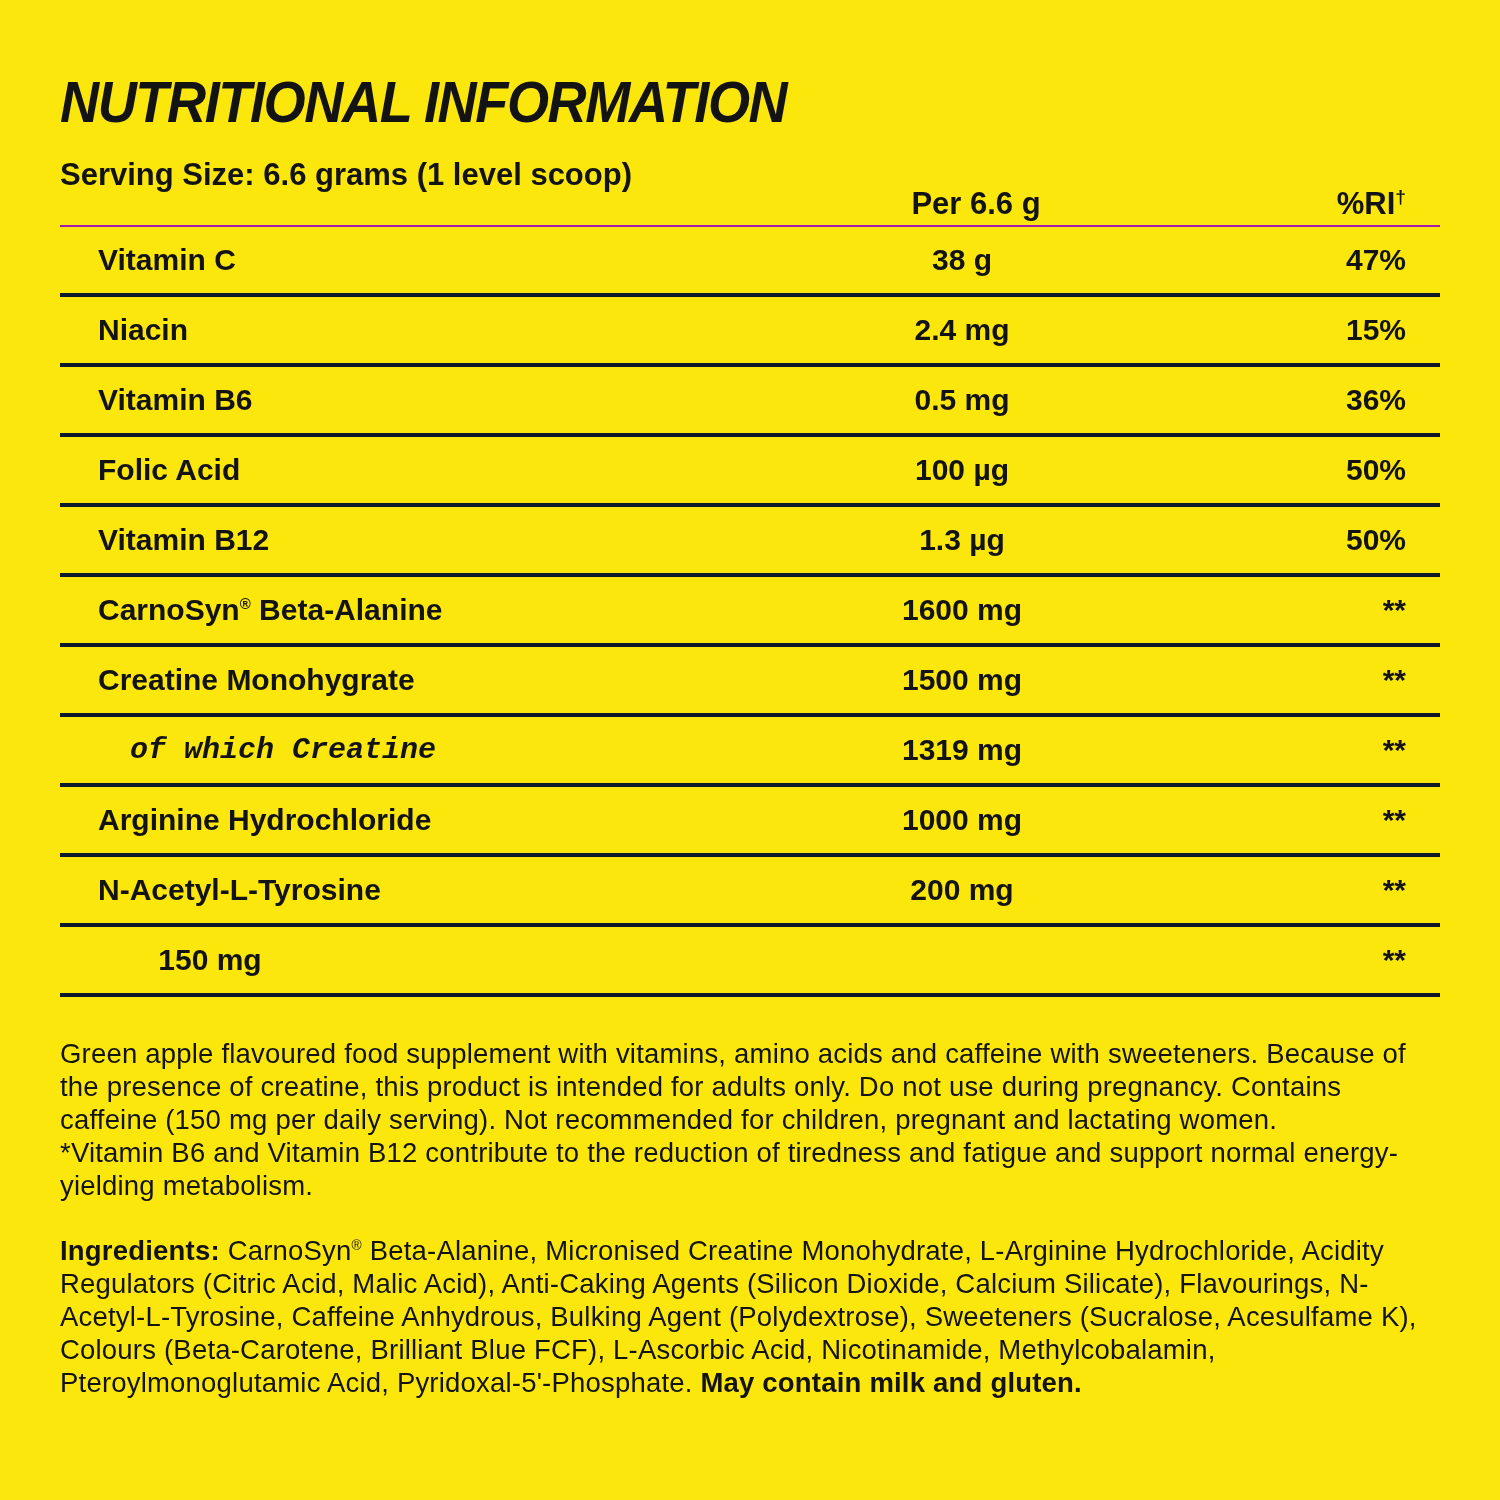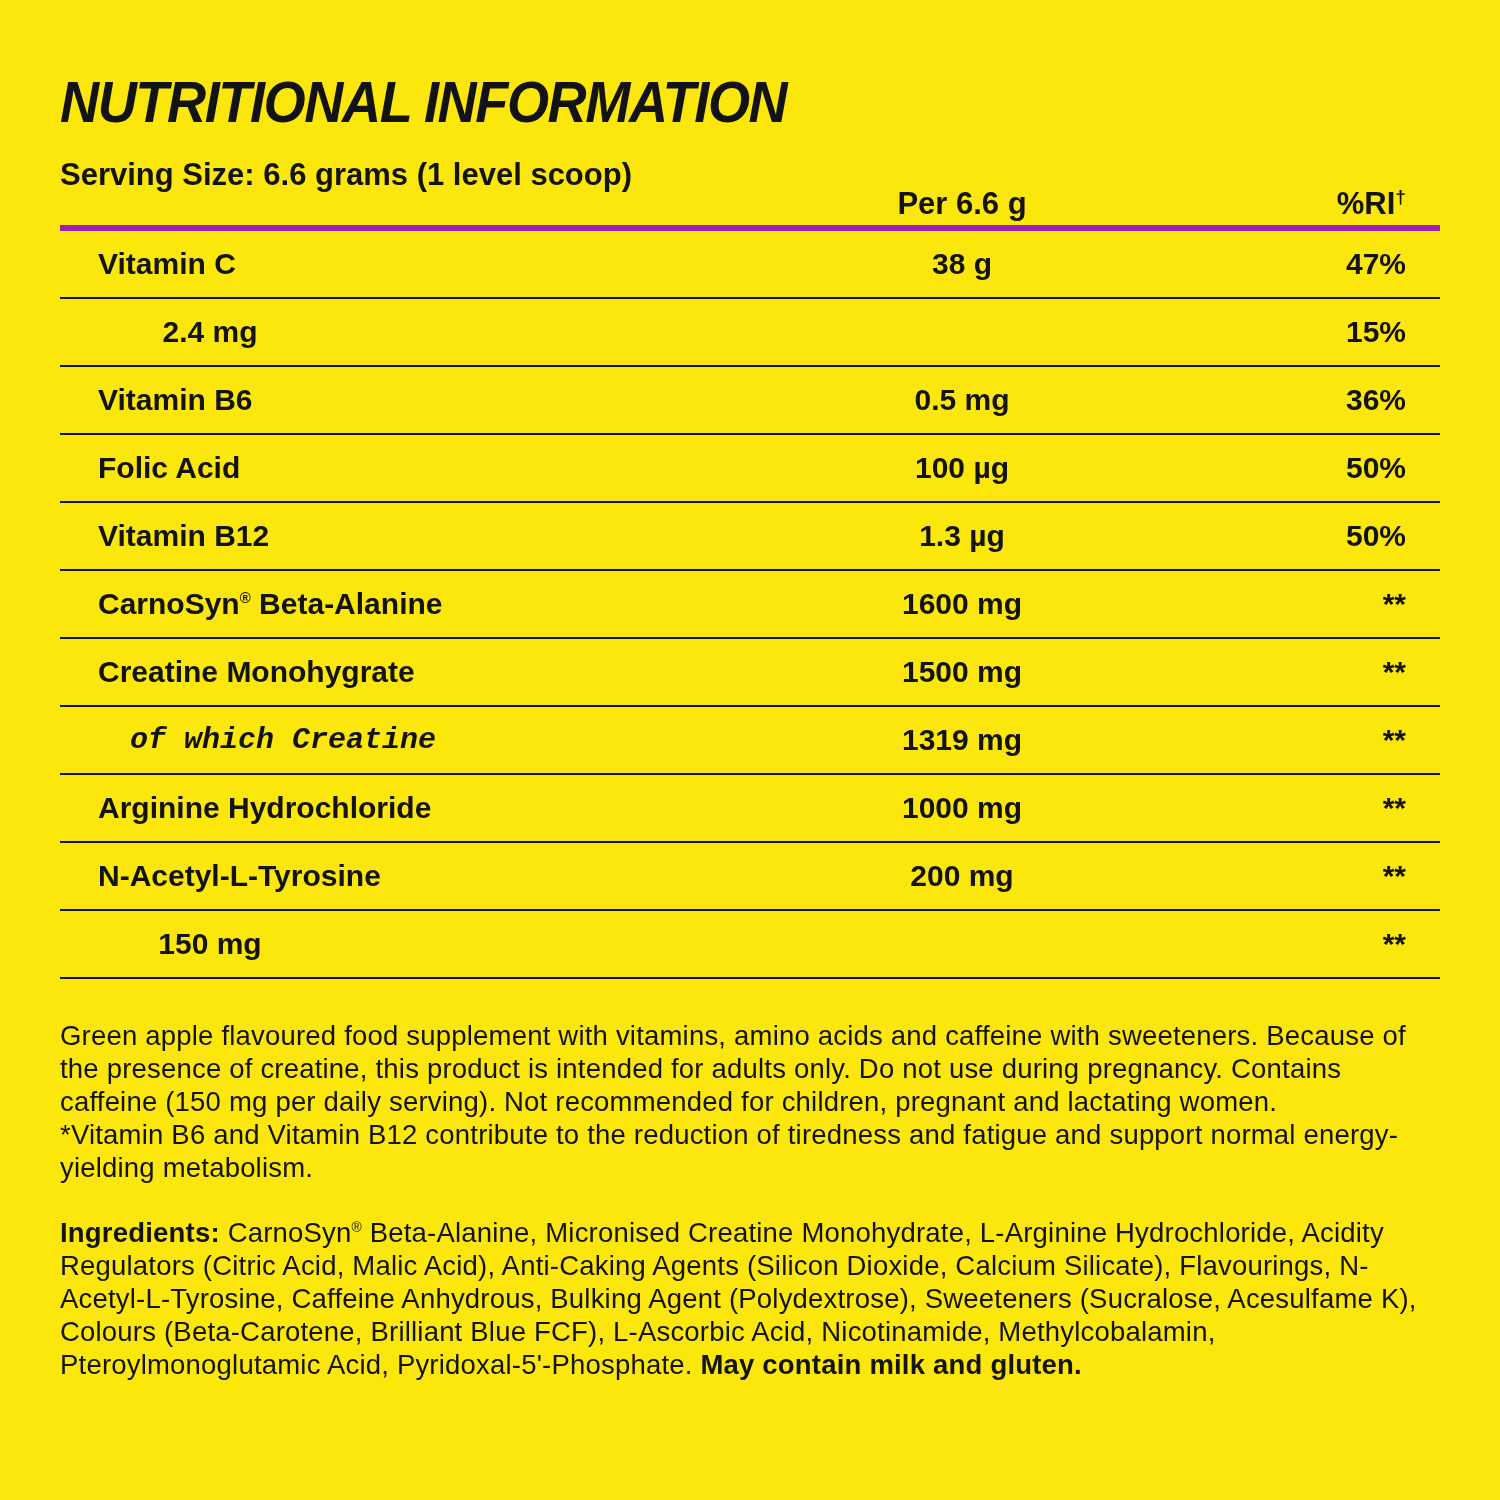--- a/index.html
+++ b/index.html
@@ -44,7 +44,8 @@
     height: 42px;
     font-size: 31px;
     font-weight: bold;
-    border-bottom: 6px solid #a21caf;
+    border-bottom: 2px solid #a21caf;
+    gap: 14px;
   }
   .col-headers sup { font-size: 0.62em; }
 

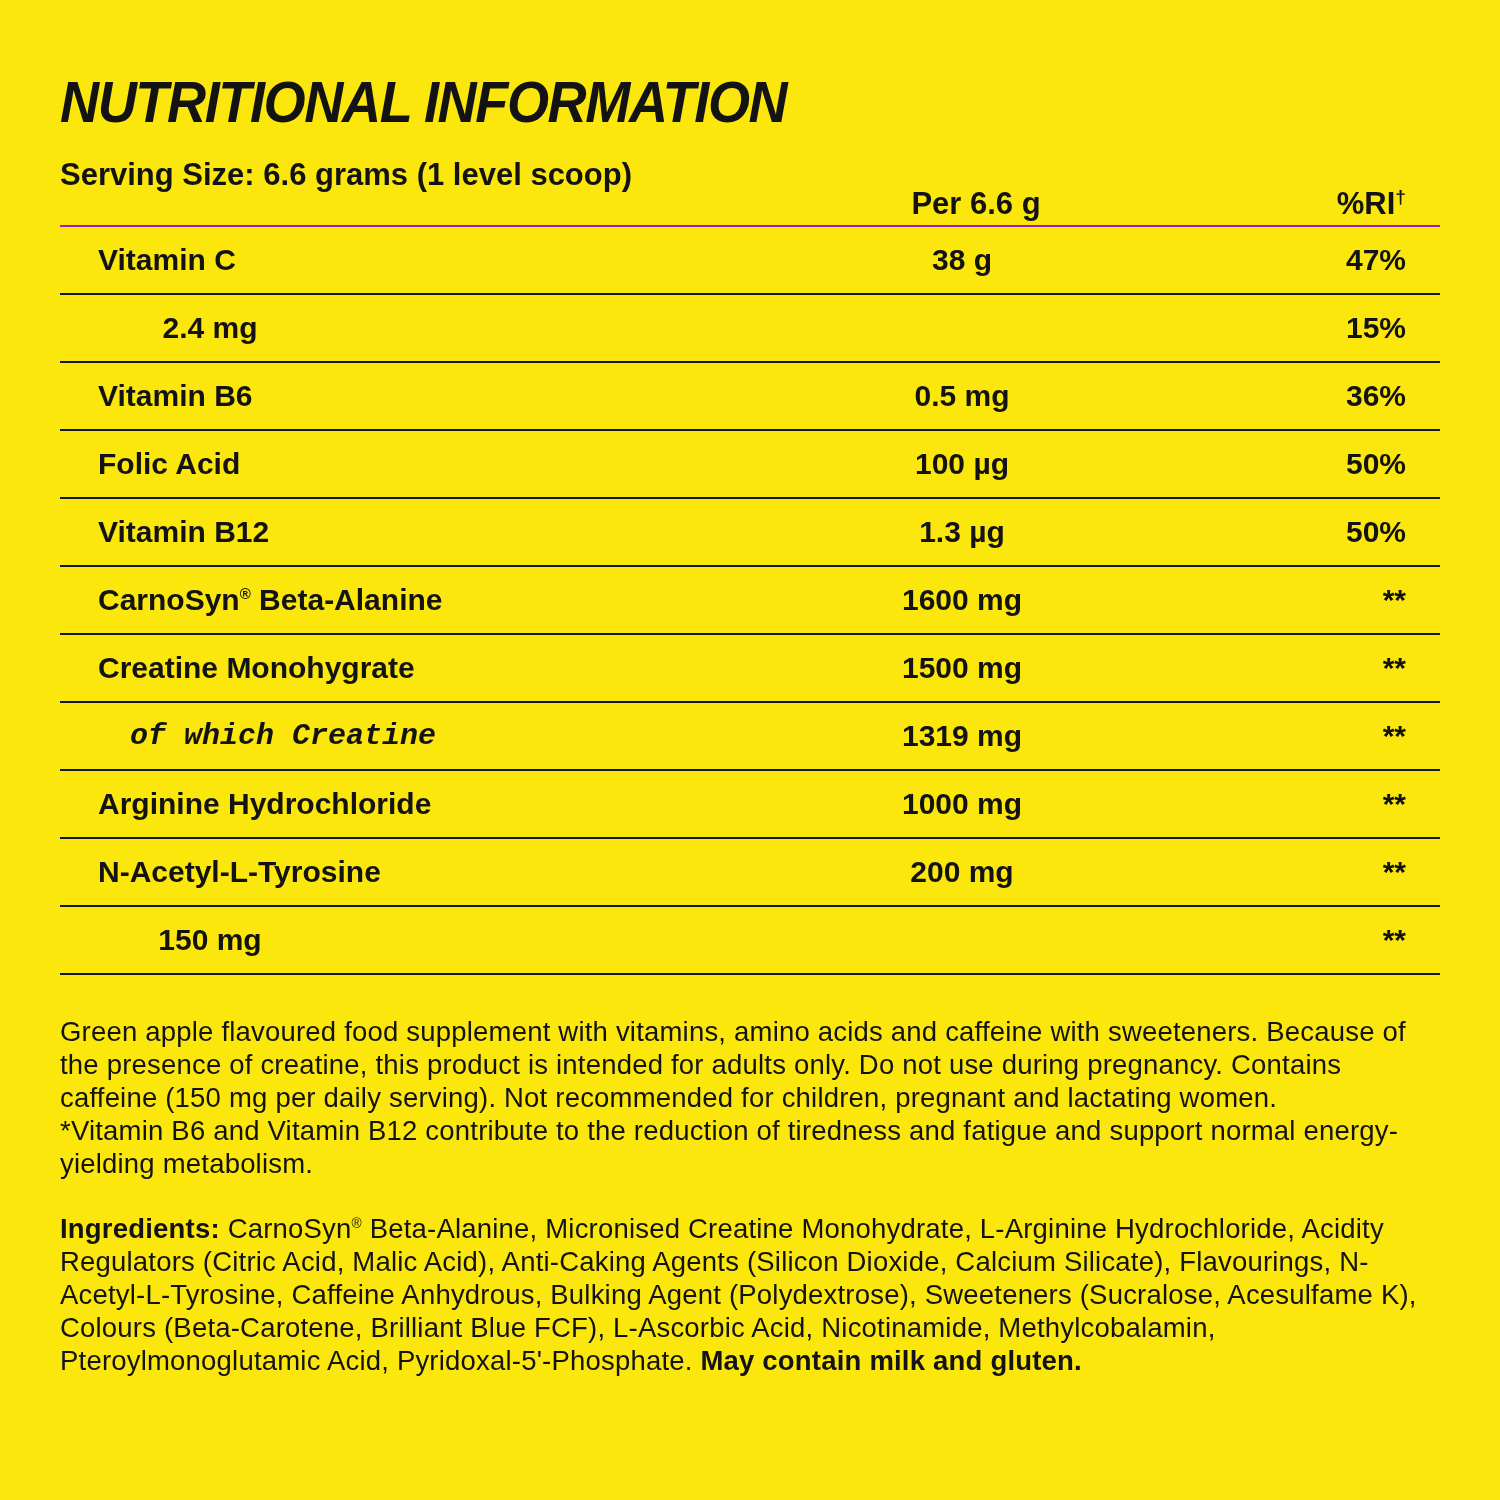--- a/index.html
+++ b/index.html
@@ -53,7 +53,7 @@
     height: 66px;
     font-size: 30px;
     font-weight: bold;
-    border-bottom: 2px solid #0f172a;
+    border-bottom: 4px solid #0f172a;
   }
   .t-row.italic .c-label { font-style: italic; }
   .t-row.indent .c-label { padding-left: 70px; font-family: Liberation Mono, monospace; }

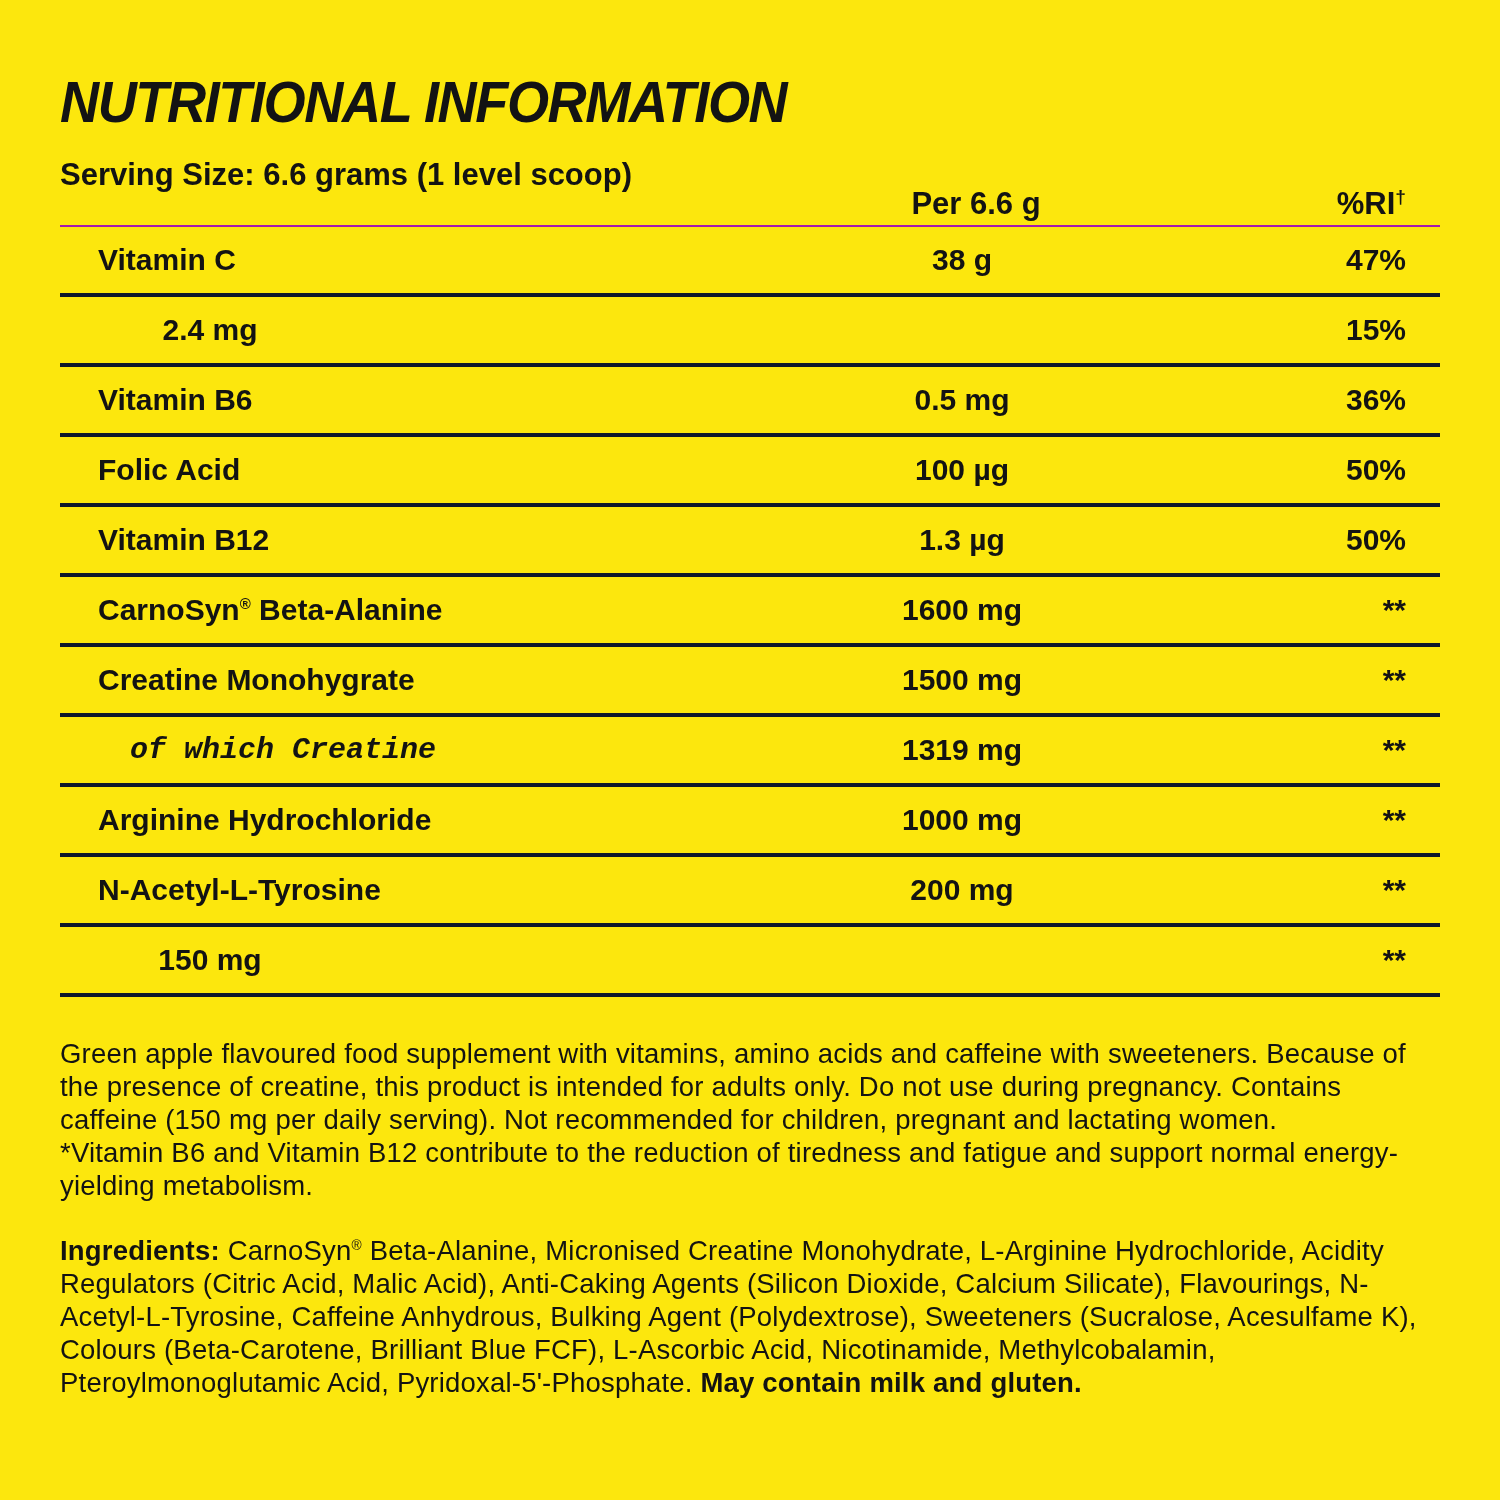--- a/index.html
+++ b/index.html
@@ -101,6 +101,7 @@
         <div class="c-ri">47%</div>
       </div>
       <div class="cols t-row">
+        <div class="c-label">Niacin</div>
         <div class="c-amount">2.4 mg</div>
         <div class="c-ri">15%</div>
       </div>

